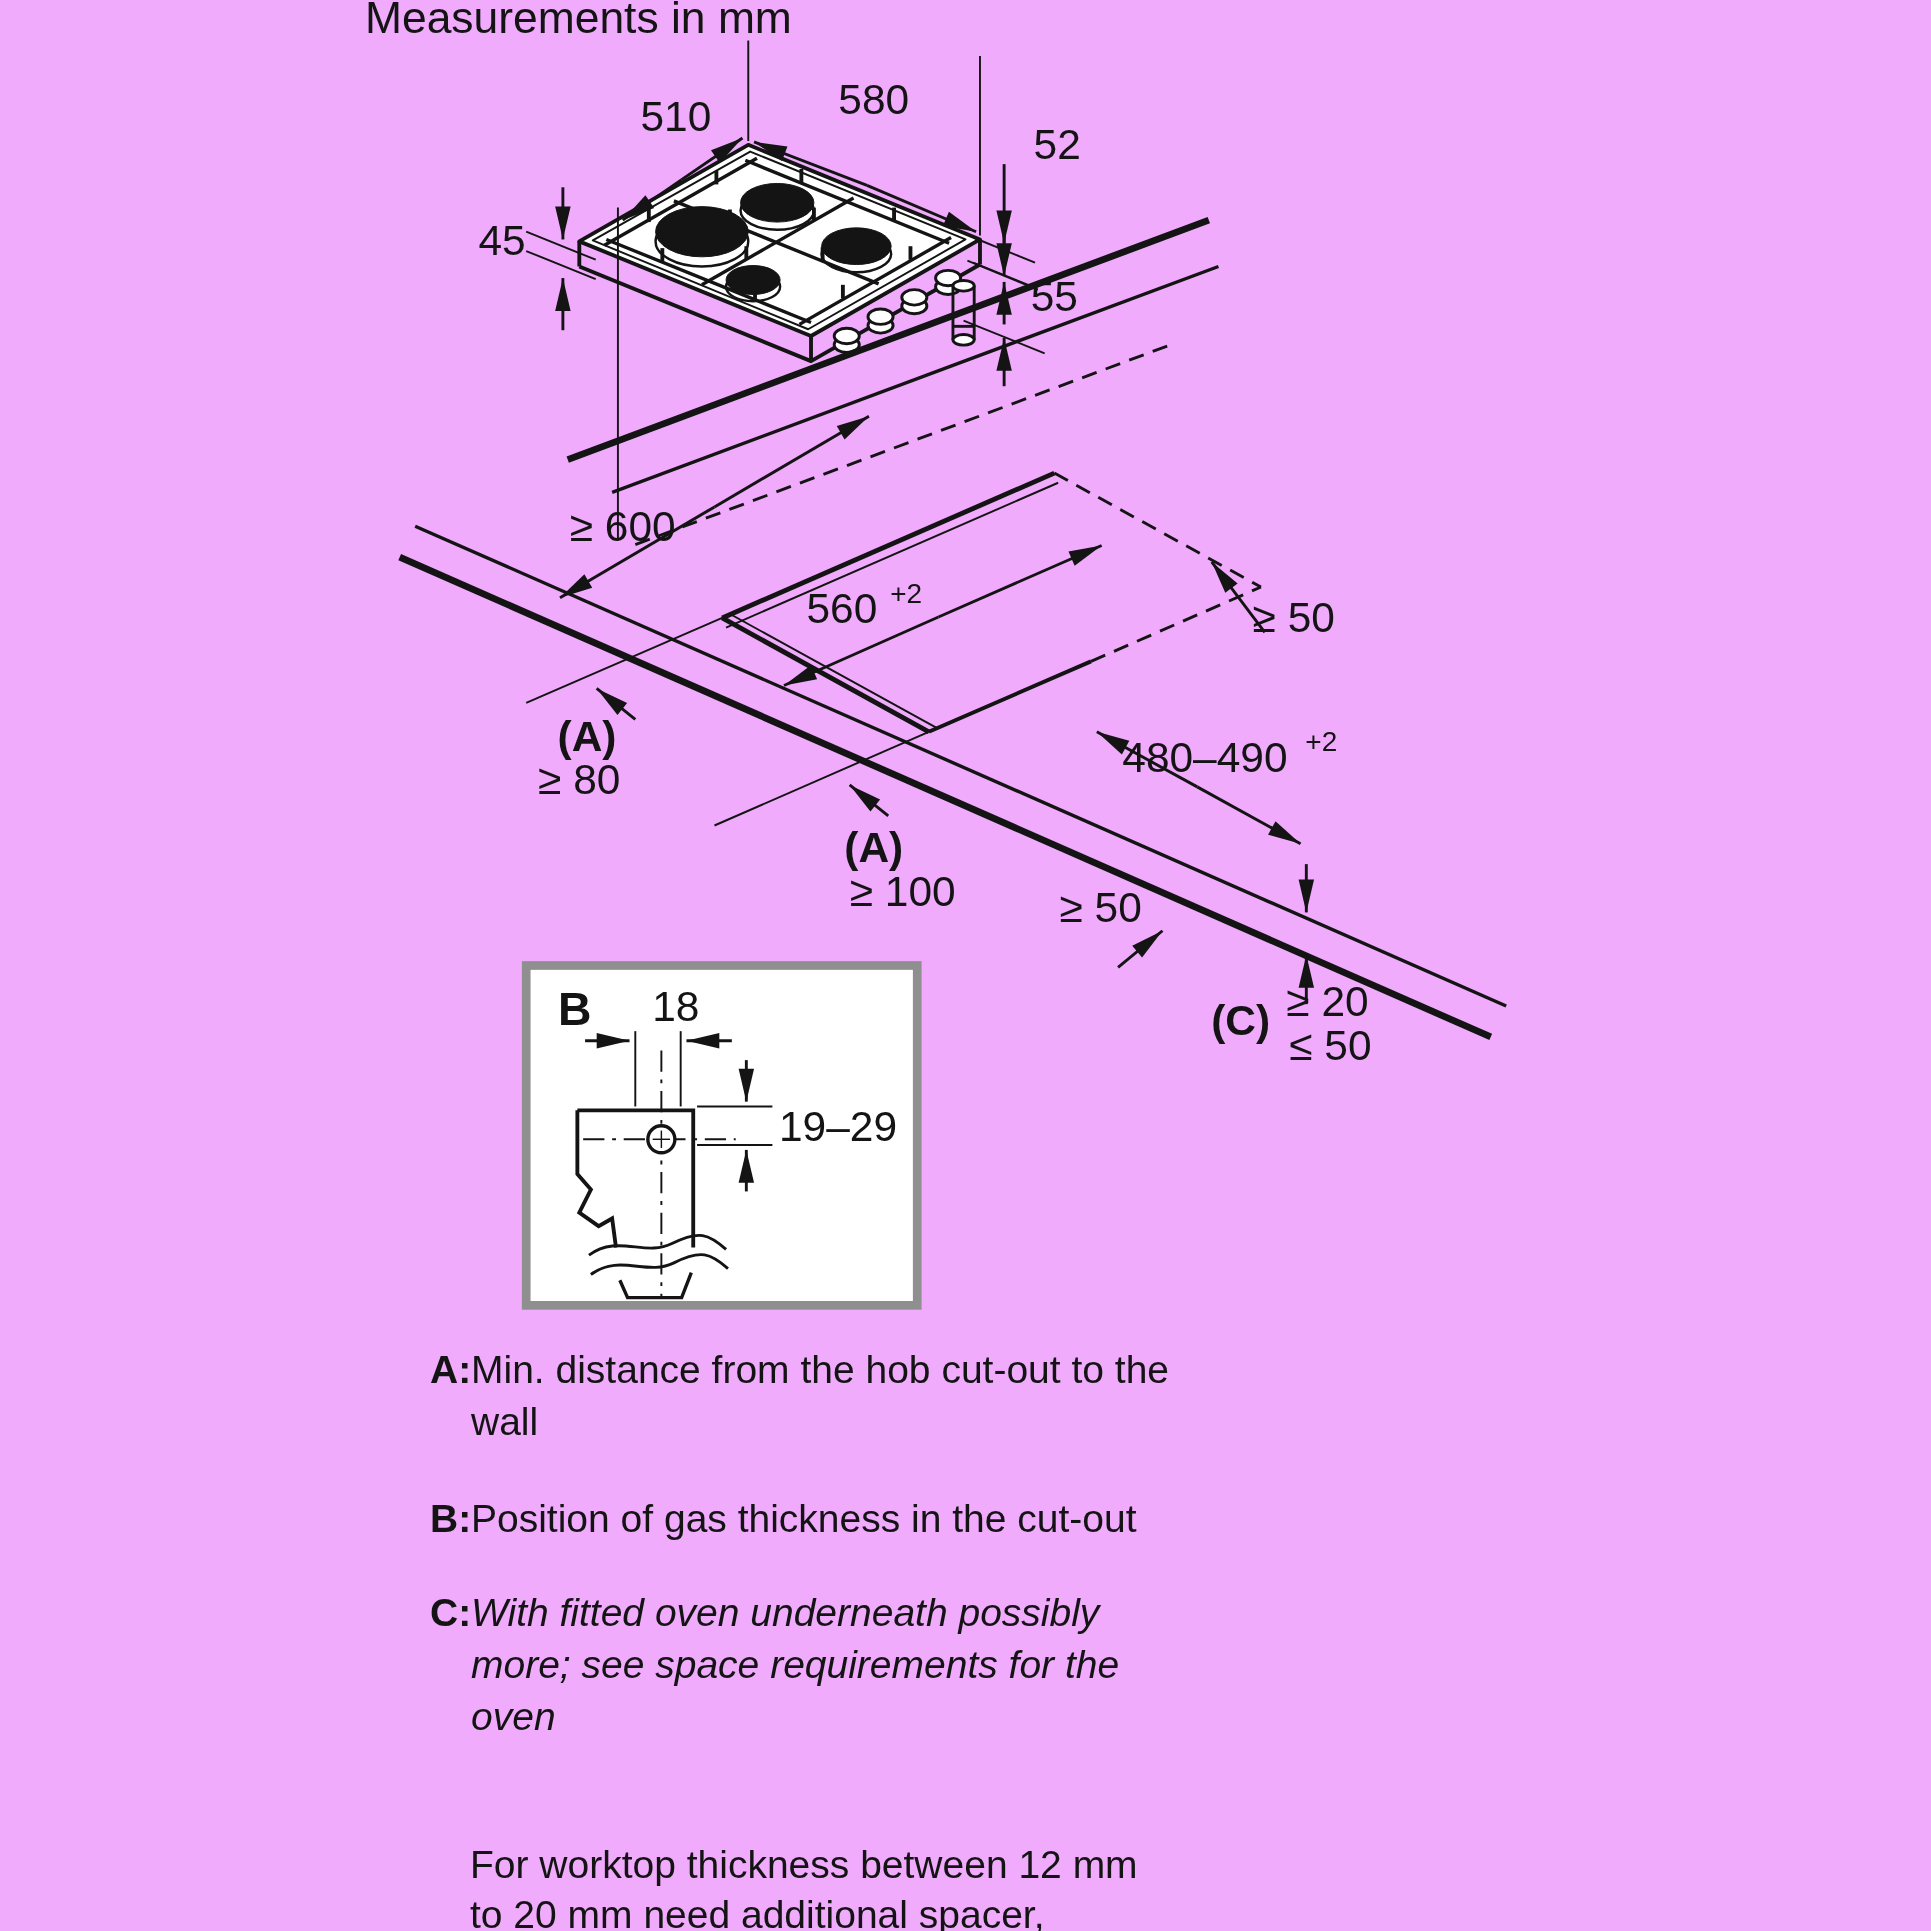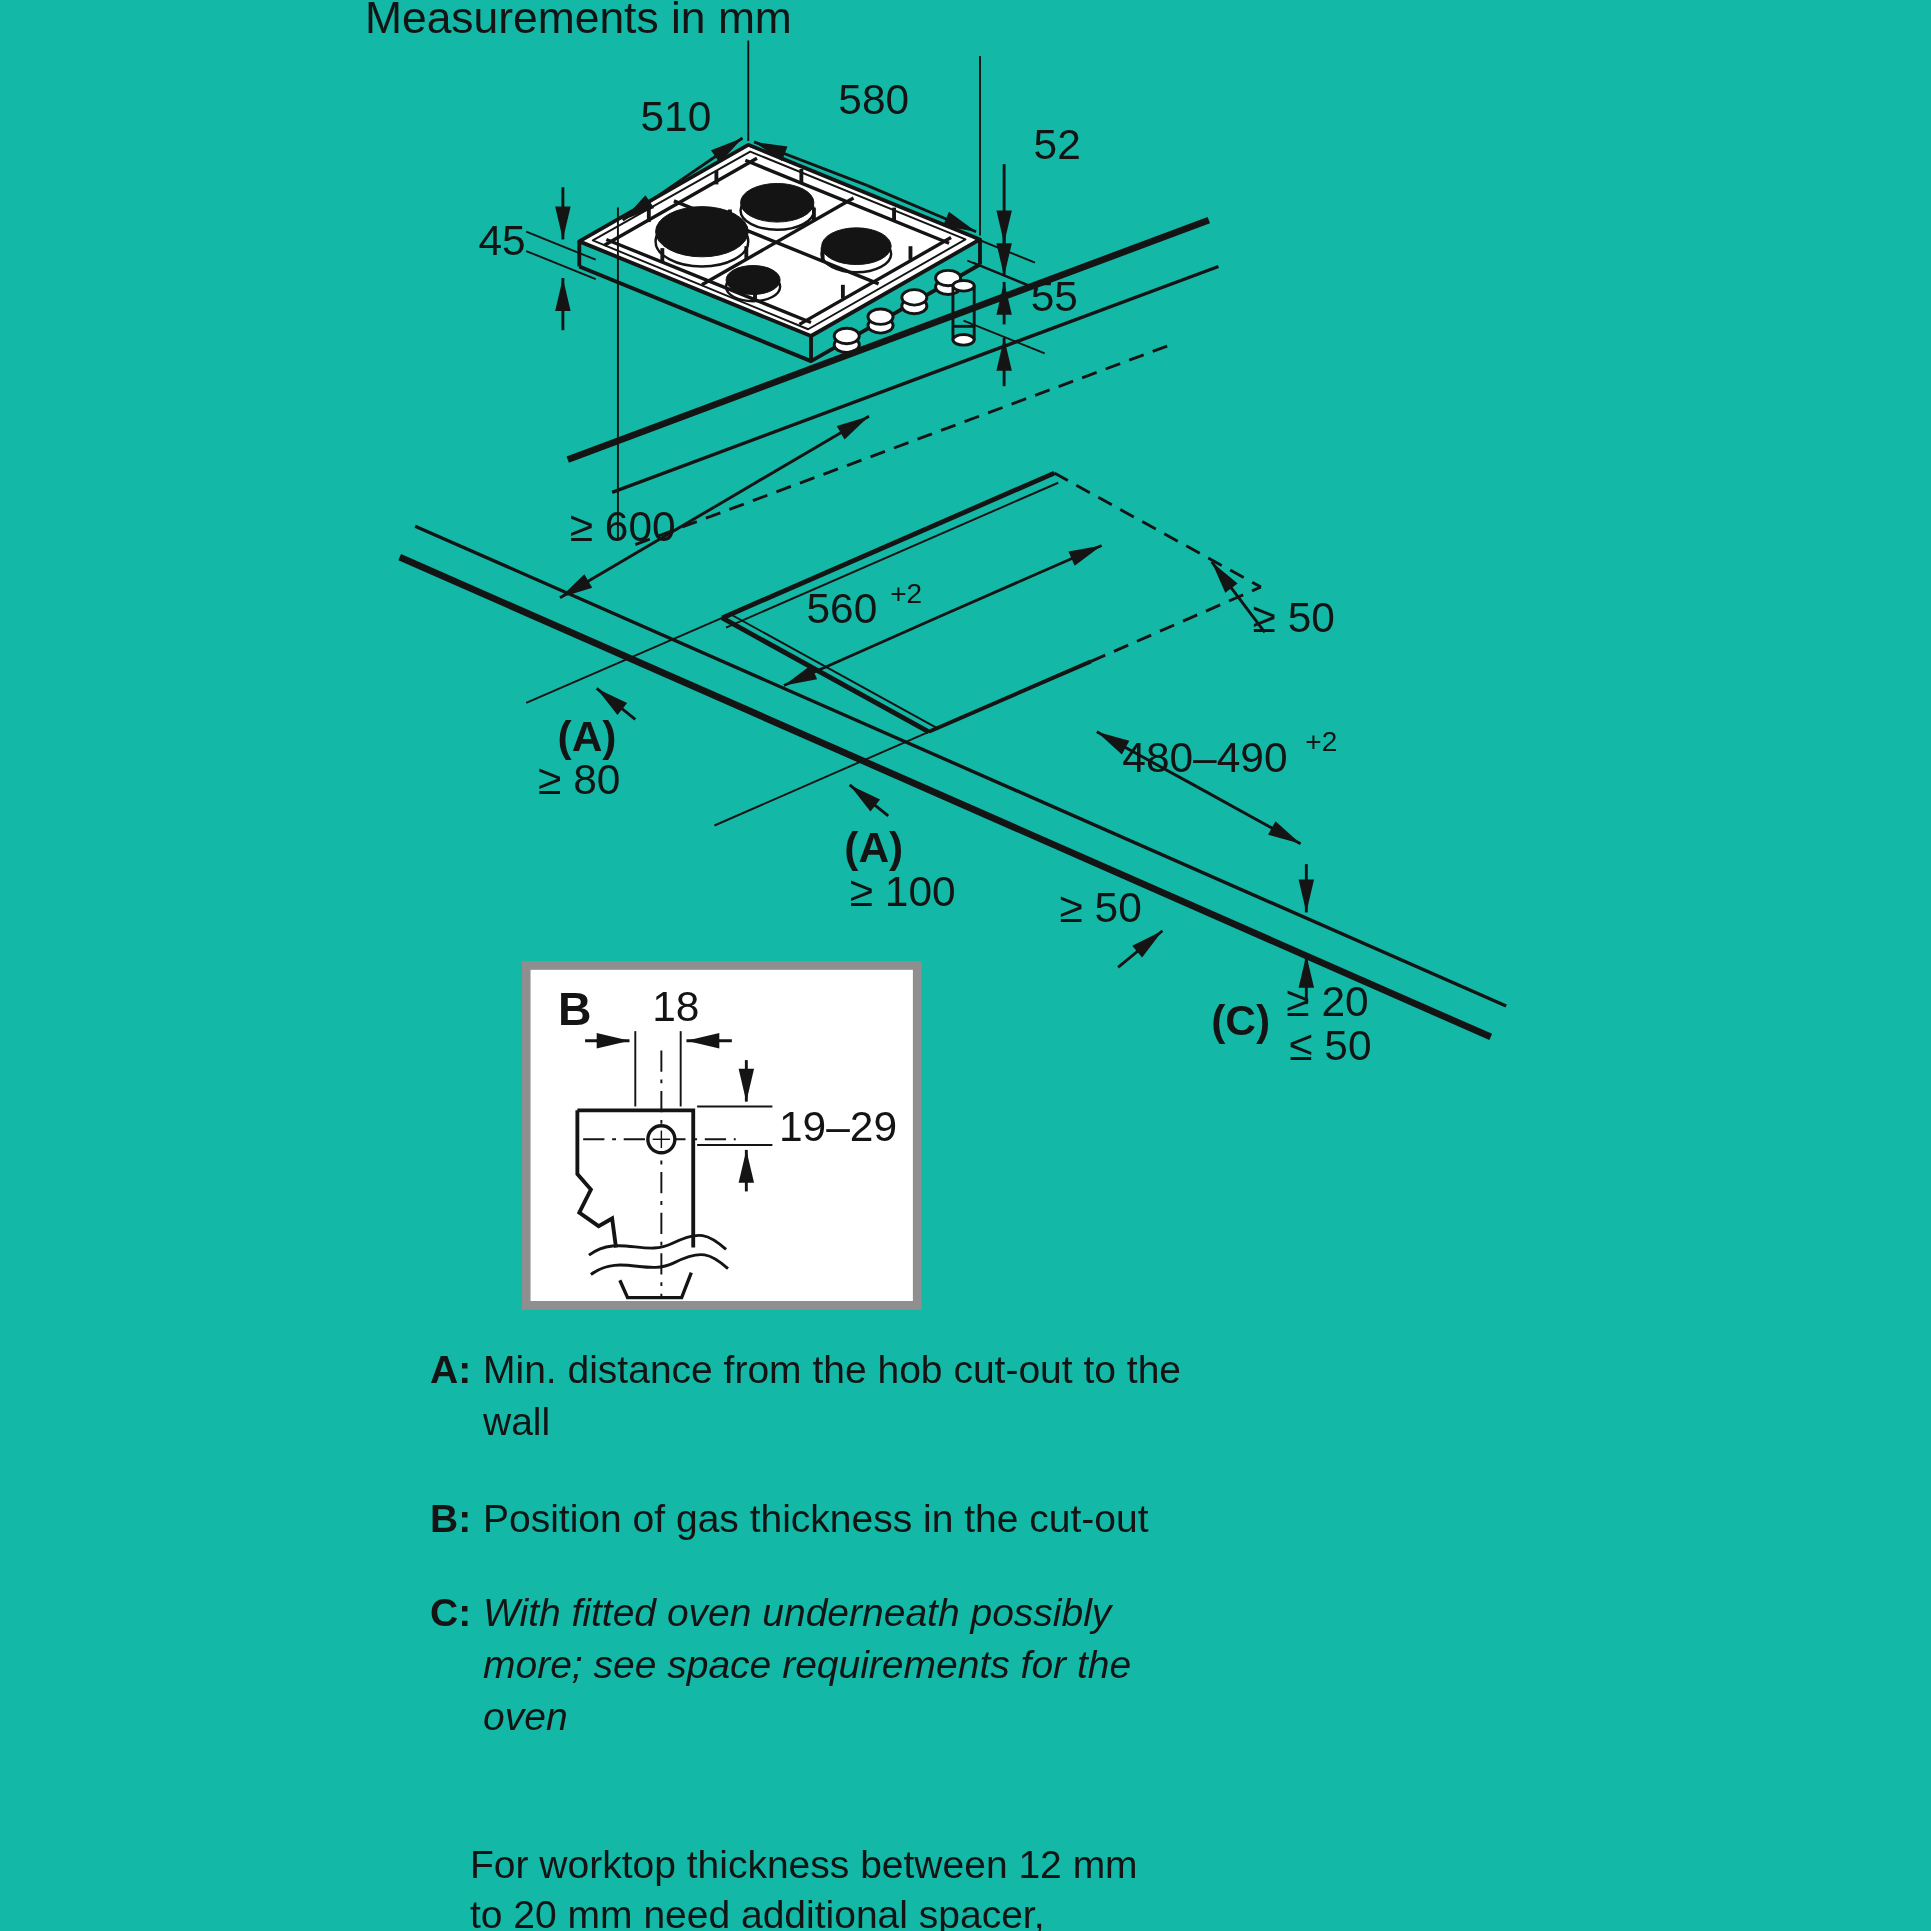--- a/index.html
+++ b/index.html
@@ -4,7 +4,7 @@
 <style>
   html,body{margin:0;padding:0;background:#fff;width:1931px;height:1931px;
     font-family:"Liberation Sans",sans-serif;color:#141414;}
-  #stage{position:relative;width:1931px;height:1931px;overflow:hidden;background:#14b8a6;}
+  #stage{position:relative;width:1931px;height:1931px;overflow:hidden;background:#f0abfc;}
   svg{position:absolute;left:0;top:0;}
   svg text{fill:#141414;font-family:"Liberation Sans",sans-serif;}
   .dim{font-size:44px;}

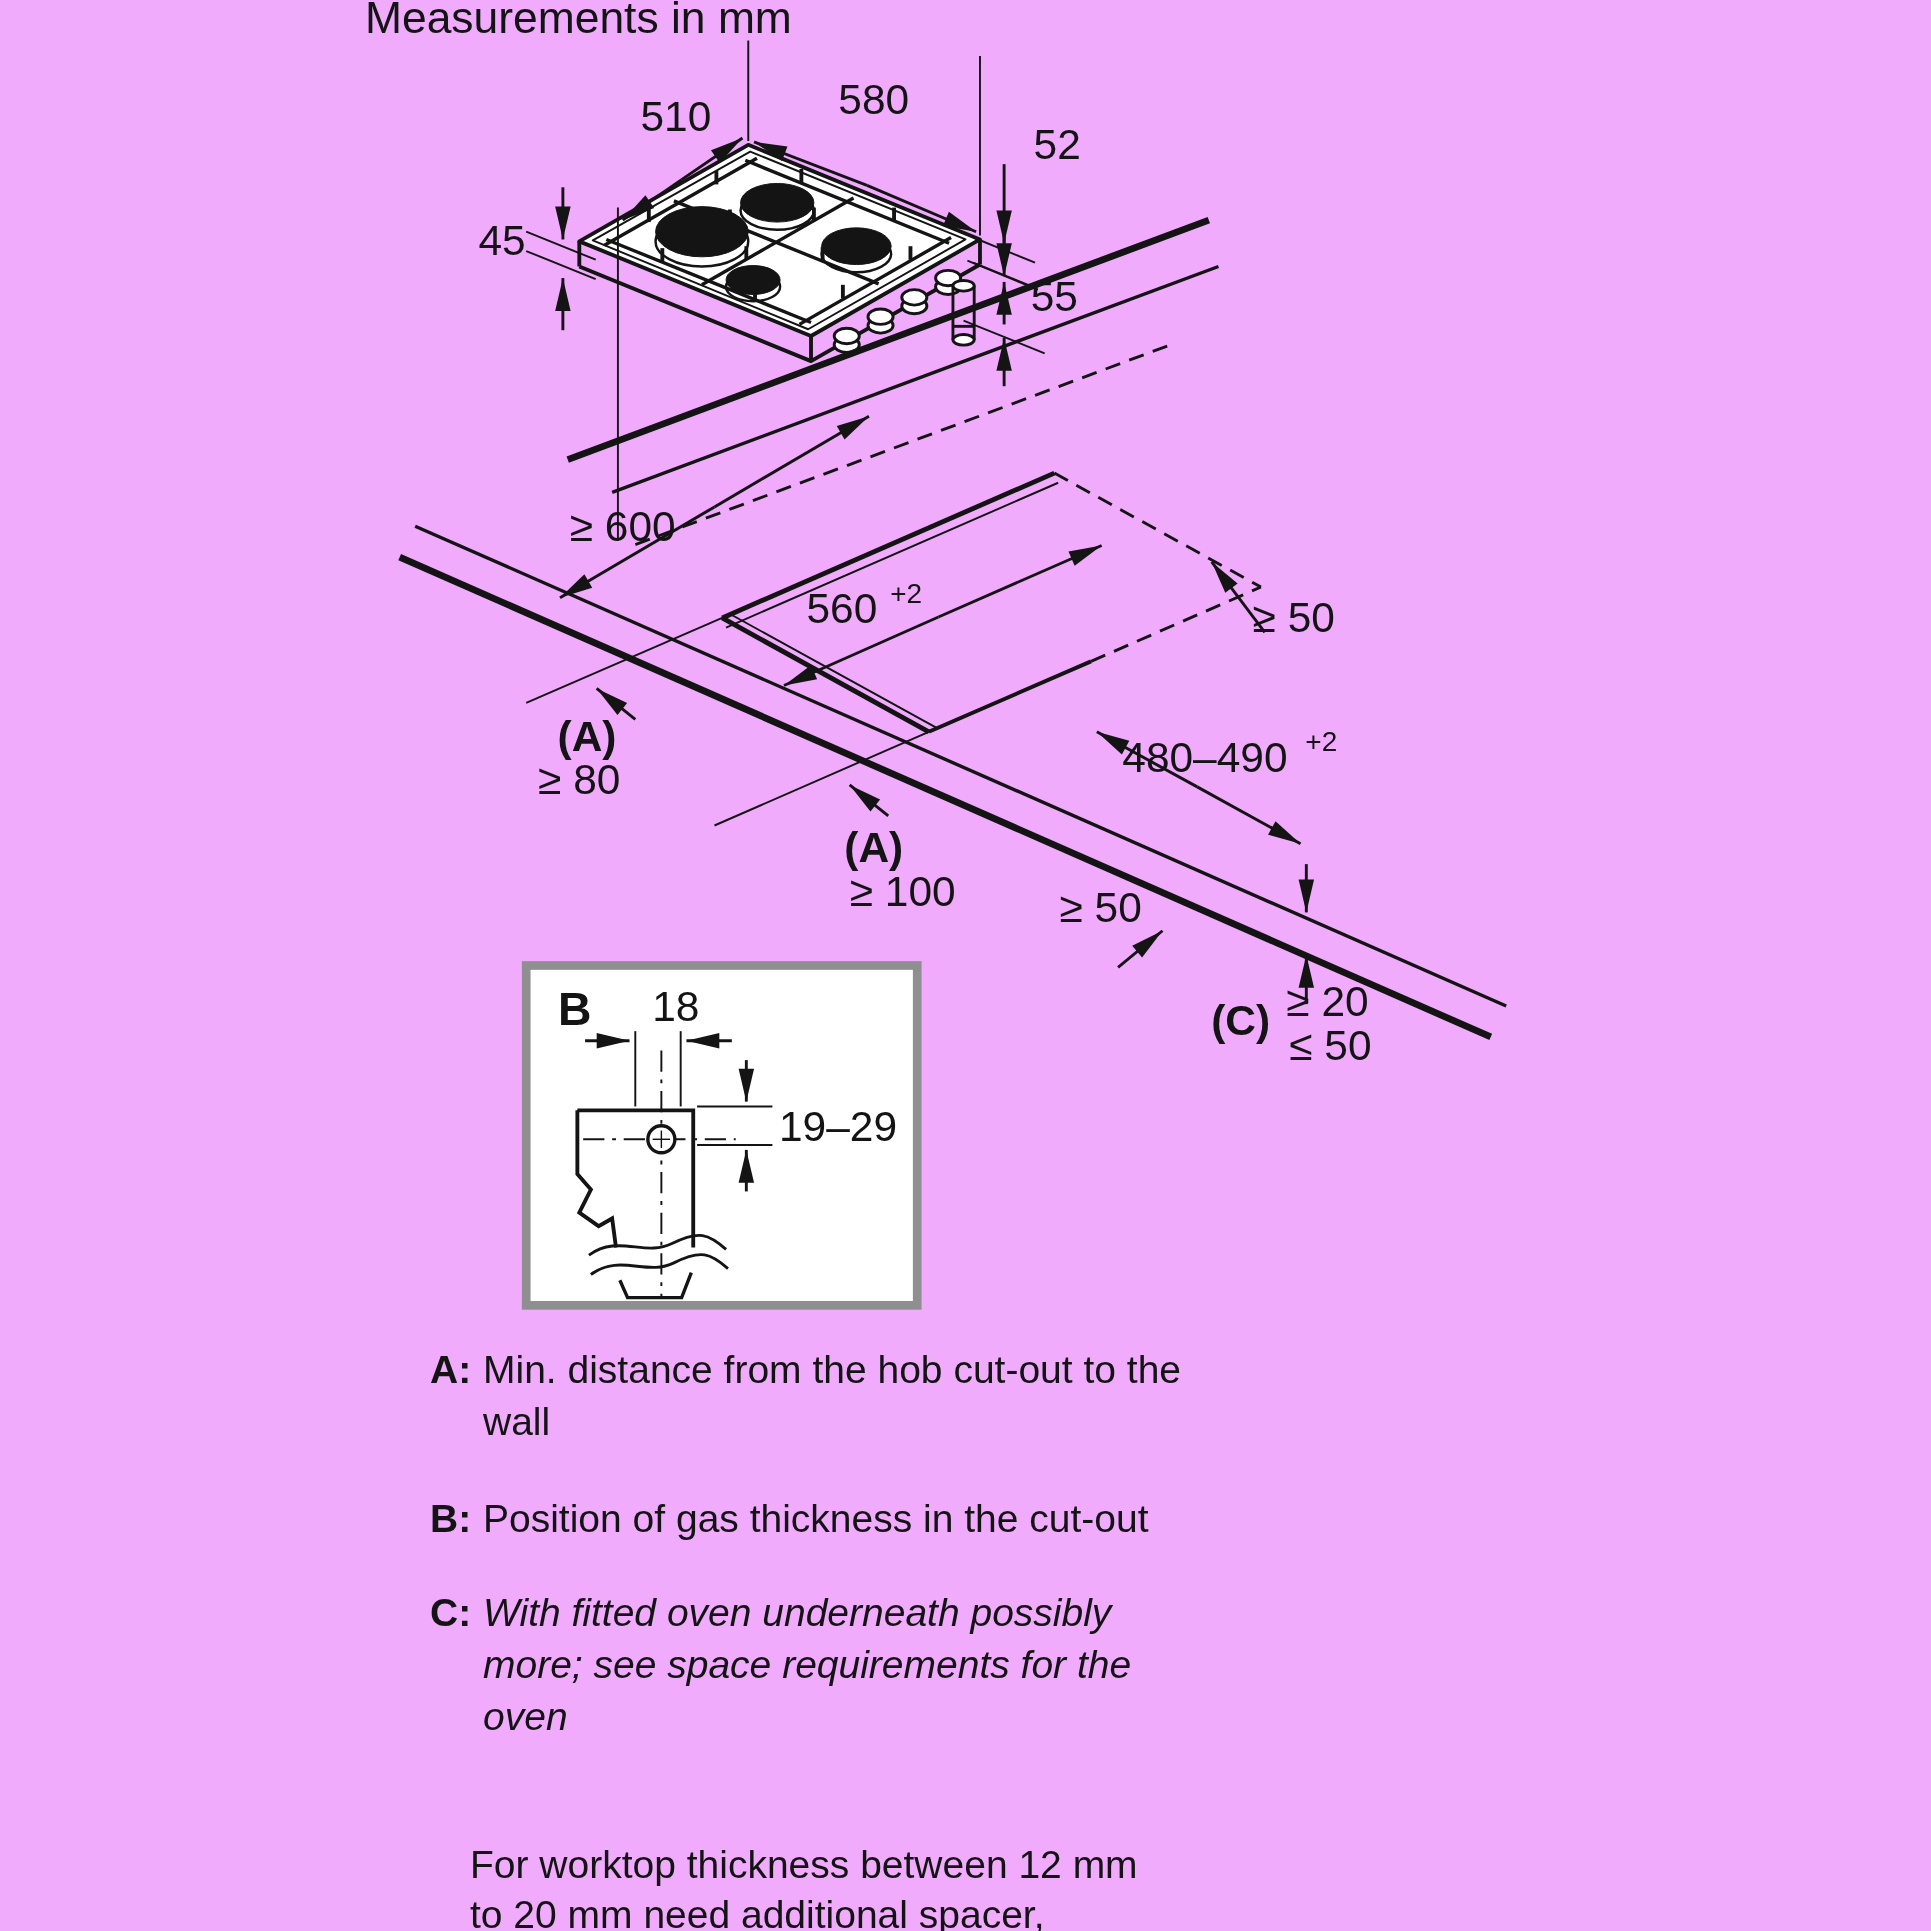--- a/index.html
+++ b/index.html
@@ -13,7 +13,7 @@
   .bigb{font-size:48px;font-weight:bold;}
   .legend-row{position:absolute;left:430px;display:flex;font-size:39px;line-height:52px;}
   .legend-key{font-weight:bold;width:41px;flex:none;}
-  .legend-text{display:block;margin-left:12px;}
+  .legend-text{display:block;}
   .note{position:absolute;left:470px;font-size:39px;line-height:50px;width:676px;}
   .w760{width:734px;} .w800{width:772px;} .w700{width:676px;font-style:italic;}
 </style>

